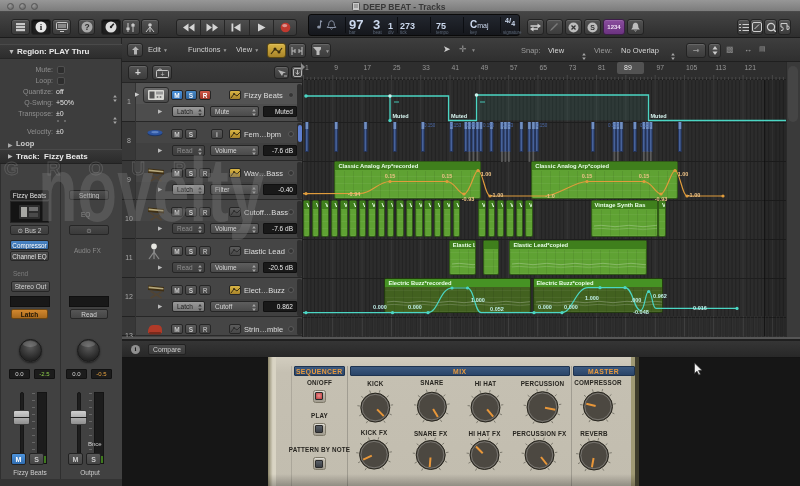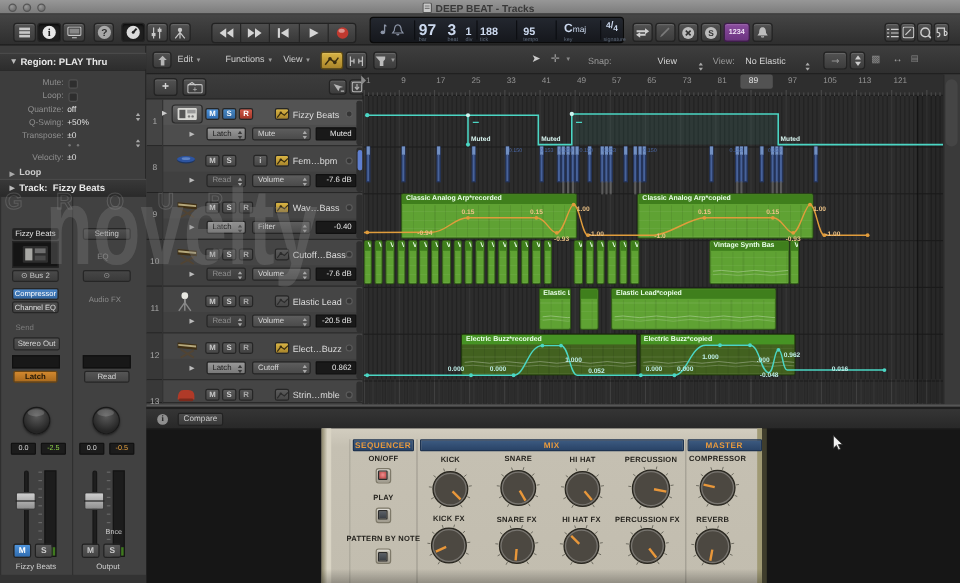--- a/index.html
+++ b/index.html
@@ -163,7 +163,7 @@
 <div class="abs" style="left:373px;top:30px;font-size:4.5px;color:#5d6878;">beat</div>
 <div class="abs" style="left:388px;top:21px;font-size:9px;color:#ccd9ee;font-weight:bold;">1</div>
 <div class="abs" style="left:388px;top:30px;font-size:4.5px;color:#5d6878;">div</div>
-<div class="abs" style="left:400px;top:21px;font-size:9px;color:#ccd9ee;font-weight:bold;">188</div>
+<div class="abs" style="left:400px;top:21px;font-size:9px;color:#ccd9ee;font-weight:bold;">273</div>
 <div class="abs" style="left:400px;top:30px;font-size:4.5px;color:#5d6878;">tick</div>
 <div class="abs" style="left:436px;top:21px;font-size:9px;color:#ccd9ee;font-weight:bold;">95</div>
 <div class="abs" style="left:436px;top:30px;font-size:4.5px;color:#5d6878;">tempo</div>

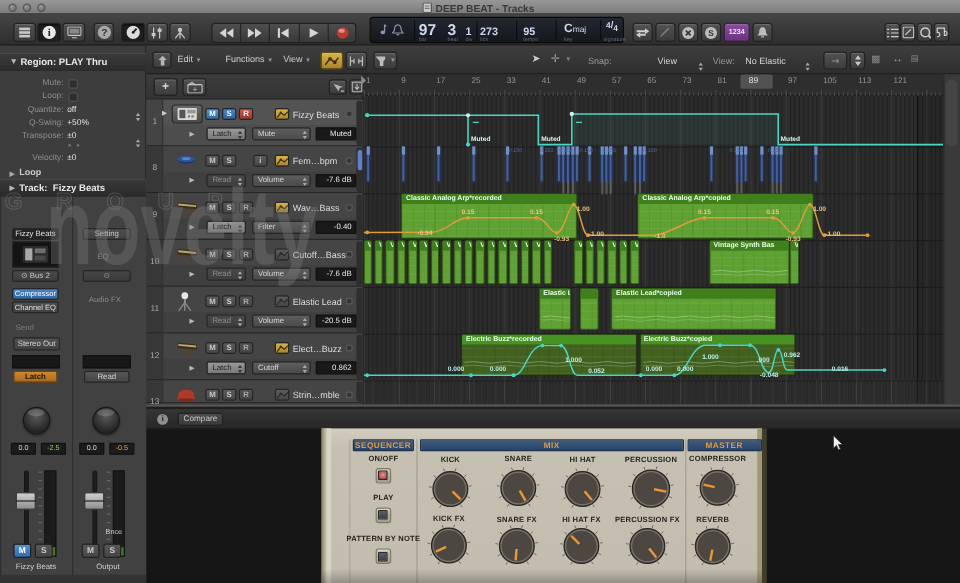--- a/index.html
+++ b/index.html
@@ -165,7 +165,7 @@
 <div class="abs" style="left:388px;top:30px;font-size:4.5px;color:#5d6878;">div</div>
 <div class="abs" style="left:400px;top:21px;font-size:9px;color:#ccd9ee;font-weight:bold;">273</div>
 <div class="abs" style="left:400px;top:30px;font-size:4.5px;color:#5d6878;">tick</div>
-<div class="abs" style="left:436px;top:21px;font-size:9px;color:#ccd9ee;font-weight:bold;">95</div>
+<div class="abs" style="left:436px;top:21px;font-size:9px;color:#ccd9ee;font-weight:bold;">75</div>
 <div class="abs" style="left:436px;top:30px;font-size:4.5px;color:#5d6878;">tempo</div>
 <div class="abs" style="left:505px;top:16px;font-size:7px;color:#ccd9ee;font-weight:bold;">4<span style="font-size:8px;">/</span><span style="position:relative;top:3px;">4</span></div>
 <div class="abs" style="left:503px;top:30px;font-size:4.5px;color:#5d6878;">signature</div>

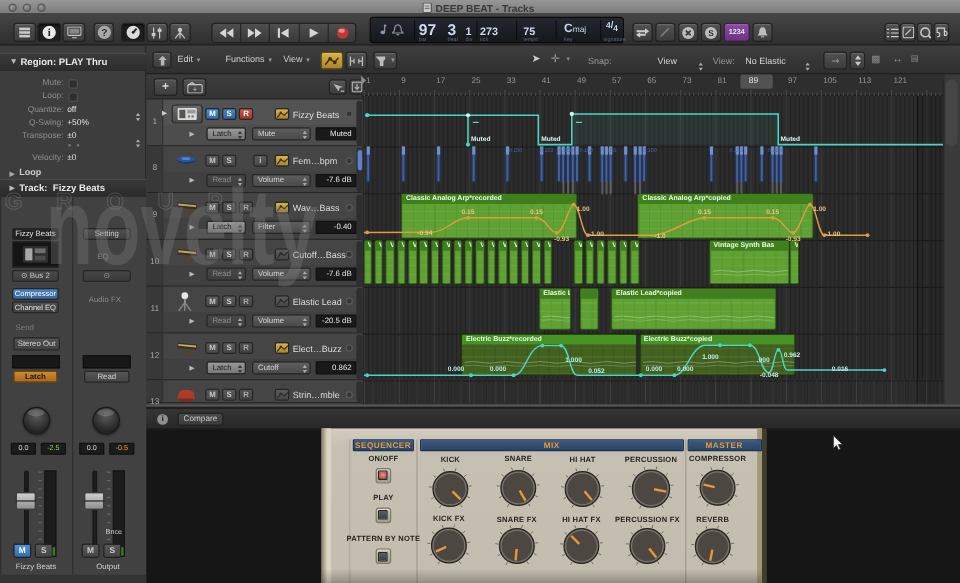--- a/index.html
+++ b/index.html
@@ -397,7 +397,7 @@
 <div class="abs" style="left:443px;top:44px;font-size:9px;color:#ccc;">➤</div>
     <div class="abs" style="left:459px;top:44px;font-size:9px;color:#999;">✛</div>
     <div class="abs" style="left:471px;top:47px;font-size:5px;color:#888;">▼</div>
-<div class="abs" style="left:490px;top:46px;font-size:7.5px;color:#9b9b9b;text-align:center;">Snap:</div>
+<div class="abs" style="left:521px;top:46px;font-size:7.5px;color:#9b9b9b;text-align:center;">Snap:</div>
 <div class="abs" style="left:548px;top:46px;font-size:7.5px;color:#d5d5d5;">View</div>
 <div class="abs" style="left:582px;top:46px;"><svg width="4" height="7" viewBox="0 0 4 7">
         <path d="M2 0 L3.8 2.6 L0.2 2.6 Z" fill="#a8a8a8"></path>

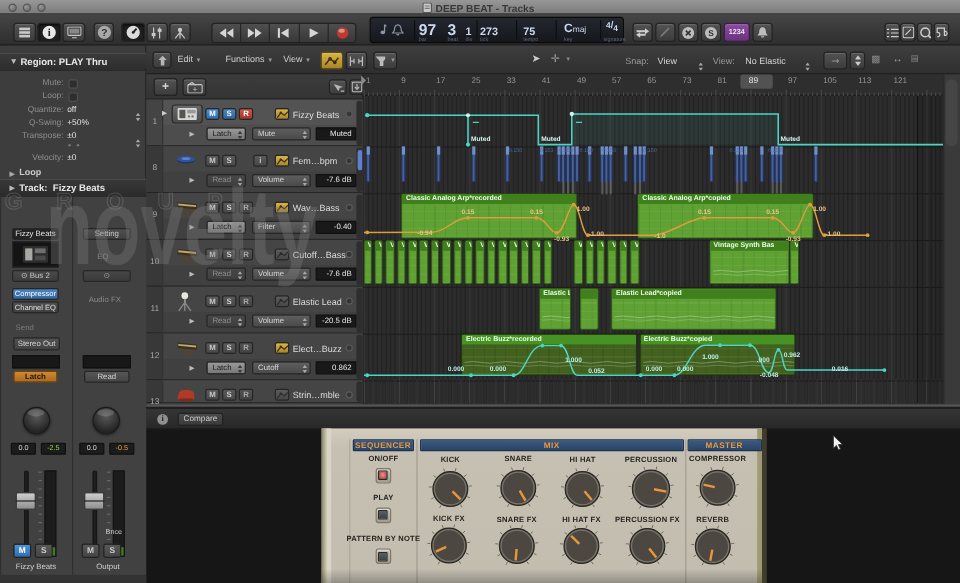--- a/index.html
+++ b/index.html
@@ -404,7 +404,7 @@
         <path d="M2 7 L3.8 4.4 L0.2 4.4 Z" fill="#a8a8a8"></path>
       </svg></div>
 <div class="abs" style="left:594px;top:46px;font-size:7.5px;color:#9b9b9b;">View:</div>
-<div class="abs" style="left:621px;top:46px;font-size:7.5px;color:#d5d5d5;">No Elastic</div>
+<div class="abs" style="left:621px;top:46px;font-size:7.5px;color:#d5d5d5;">No Overlap</div>
 <div class="abs" style="left:671px;top:46px;"><svg width="4" height="7" viewBox="0 0 4 7">
         <path d="M2 0 L3.8 2.6 L0.2 2.6 Z" fill="#a8a8a8"></path>
         <path d="M2 7 L3.8 4.4 L0.2 4.4 Z" fill="#a8a8a8"></path>

